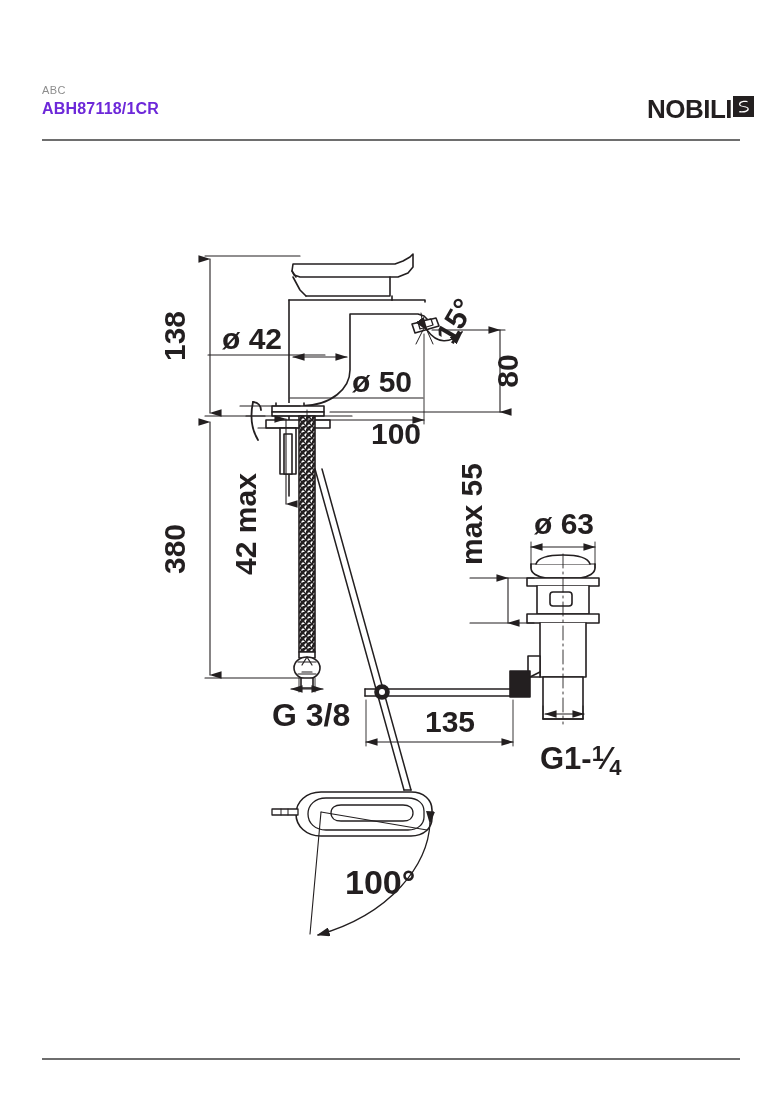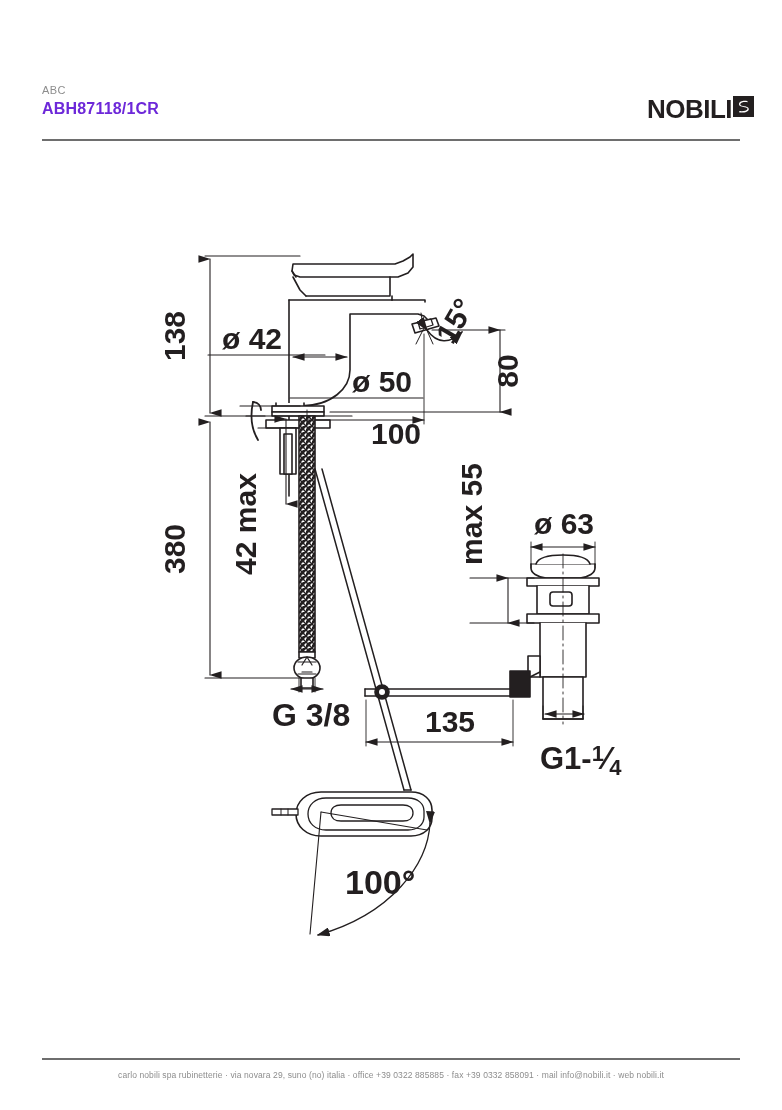--- a/index.html
+++ b/index.html
@@ -374,7 +374,6 @@
   </div>
 
   <div id="footer-rule"></div>
-  <div id="footer-text">carlo nobili spa rubinetterie · via novara 29, suno (no) italia · office +39 0322 885885 · fax +39 0332 858091 · mail info@nobili.it · web nobili.it</div>
 
 </div>
 

